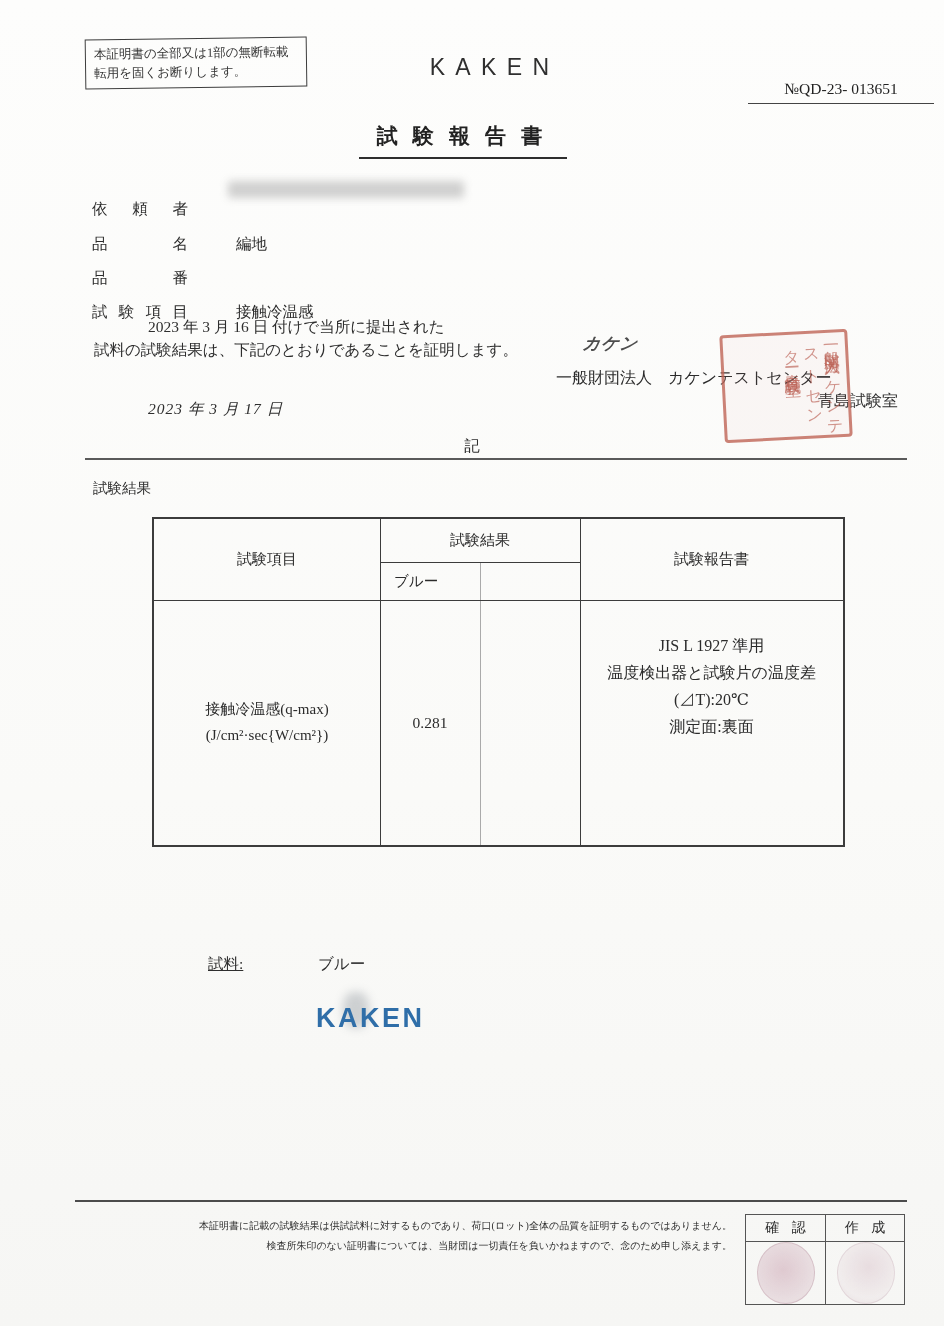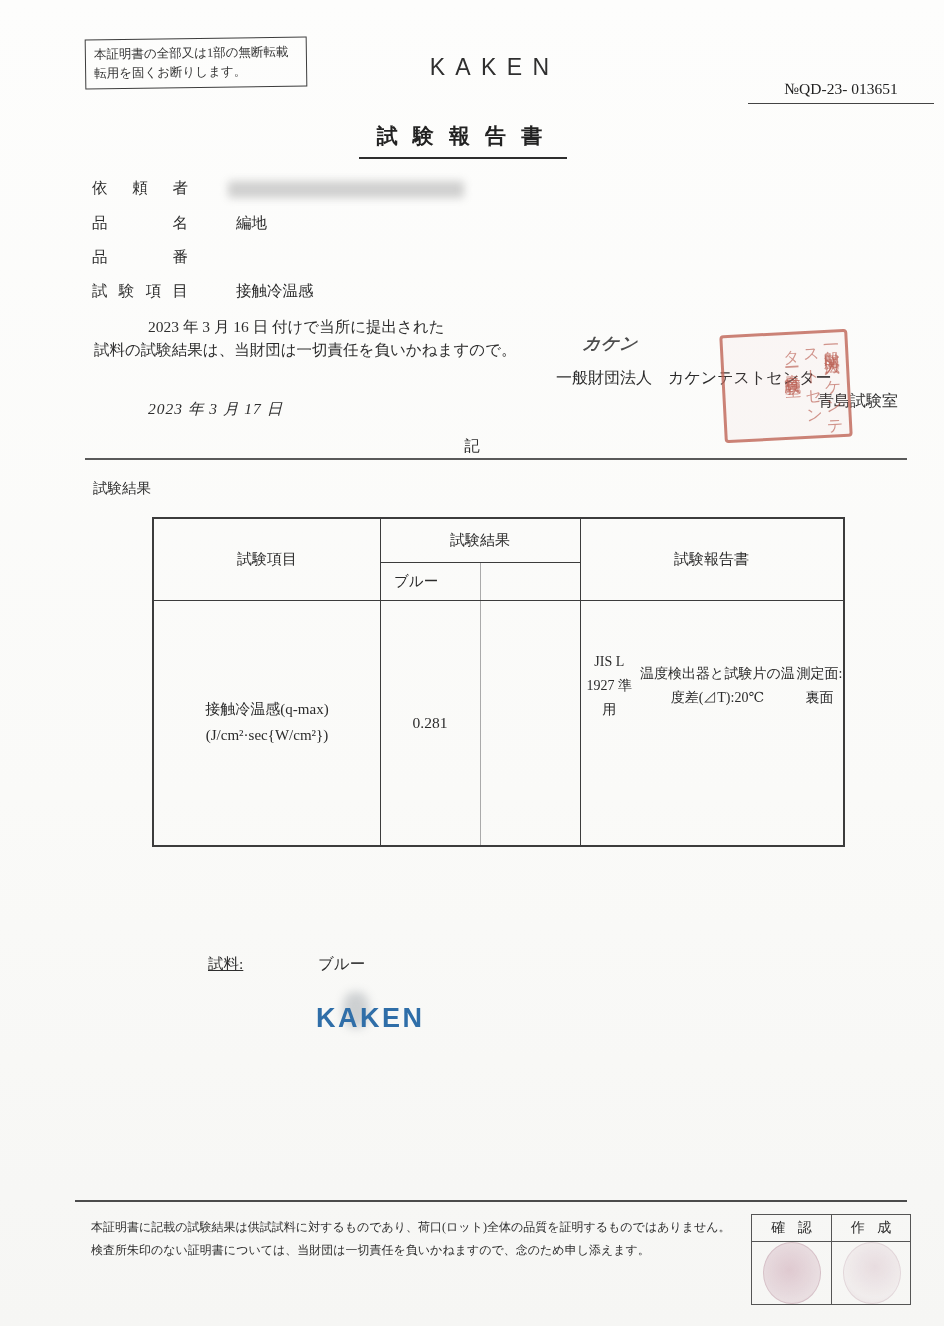--- a/index.html
+++ b/index.html
@@ -57,7 +57,7 @@
   }
 
   
-  .field-row { left:92px; height:24px; font-size:15.5px; color:#2c2c2c; }
+  .field-row { left:92px; height:24px; font-size:15.5px; color:#2c2c2c;margin-top:21px; }
   .field-label {
     display:inline-block; width:96px;
     text-align:justify; text-align-last:justify;

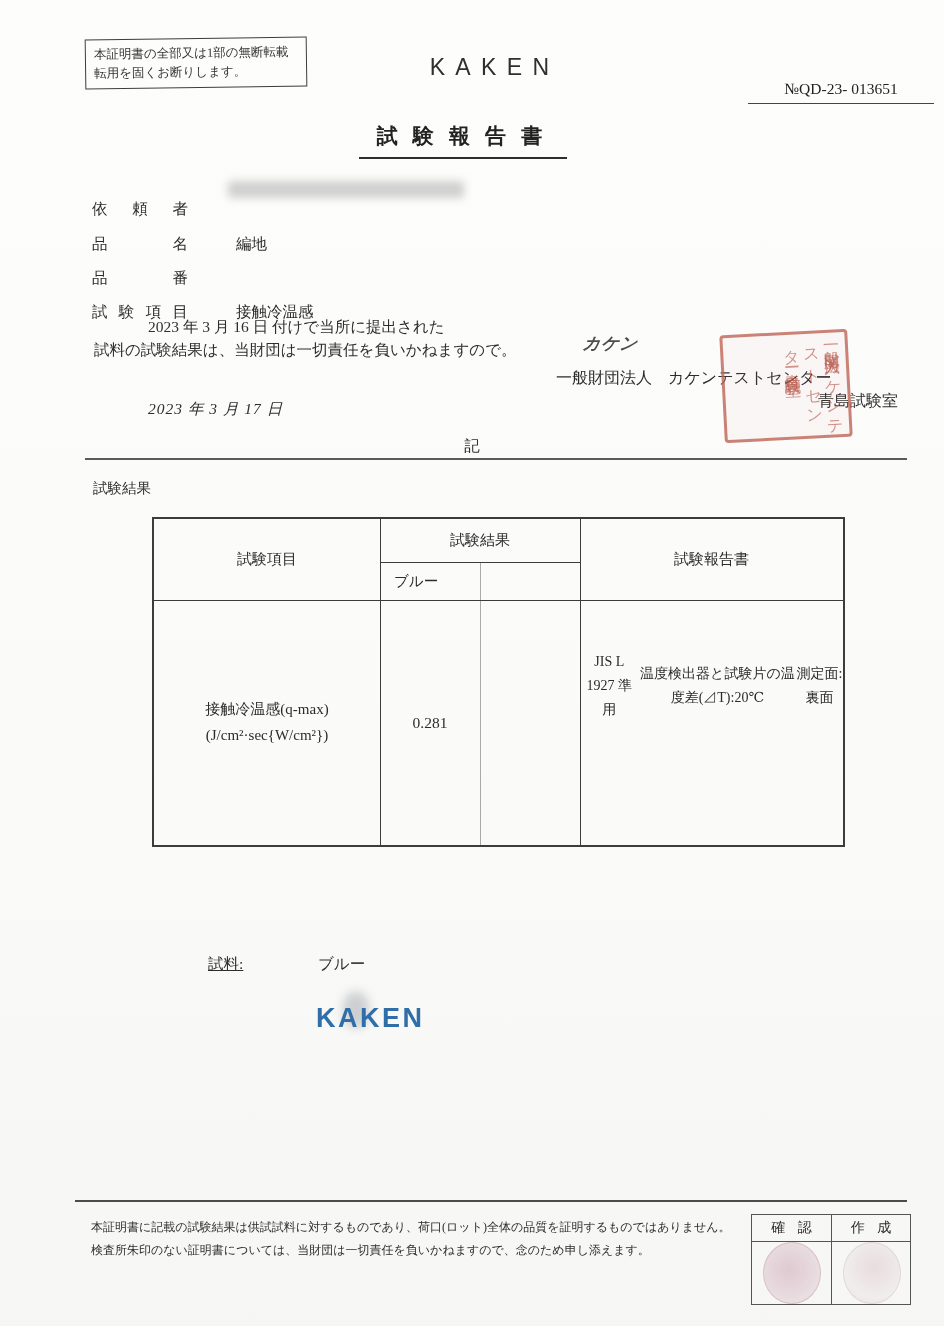--- a/index.html
+++ b/index.html
@@ -201,7 +201,7 @@
   </div>
 
   <div class="abs stmt1">2023 年  3  月  16  日 付けで当所に提出された</div>
-  <div class="abs stmt2">試料の試験結果は、当財団は一切責任を負いかねますので。</div>
+  <div class="abs stmt2">試料の試験結果は、下記のとおりであることを証明します。</div>
 
   <div class="abs kaken-small">カケン</div>
   <div class="abs org-name">一般財団法人　カケンテストセンター</div>

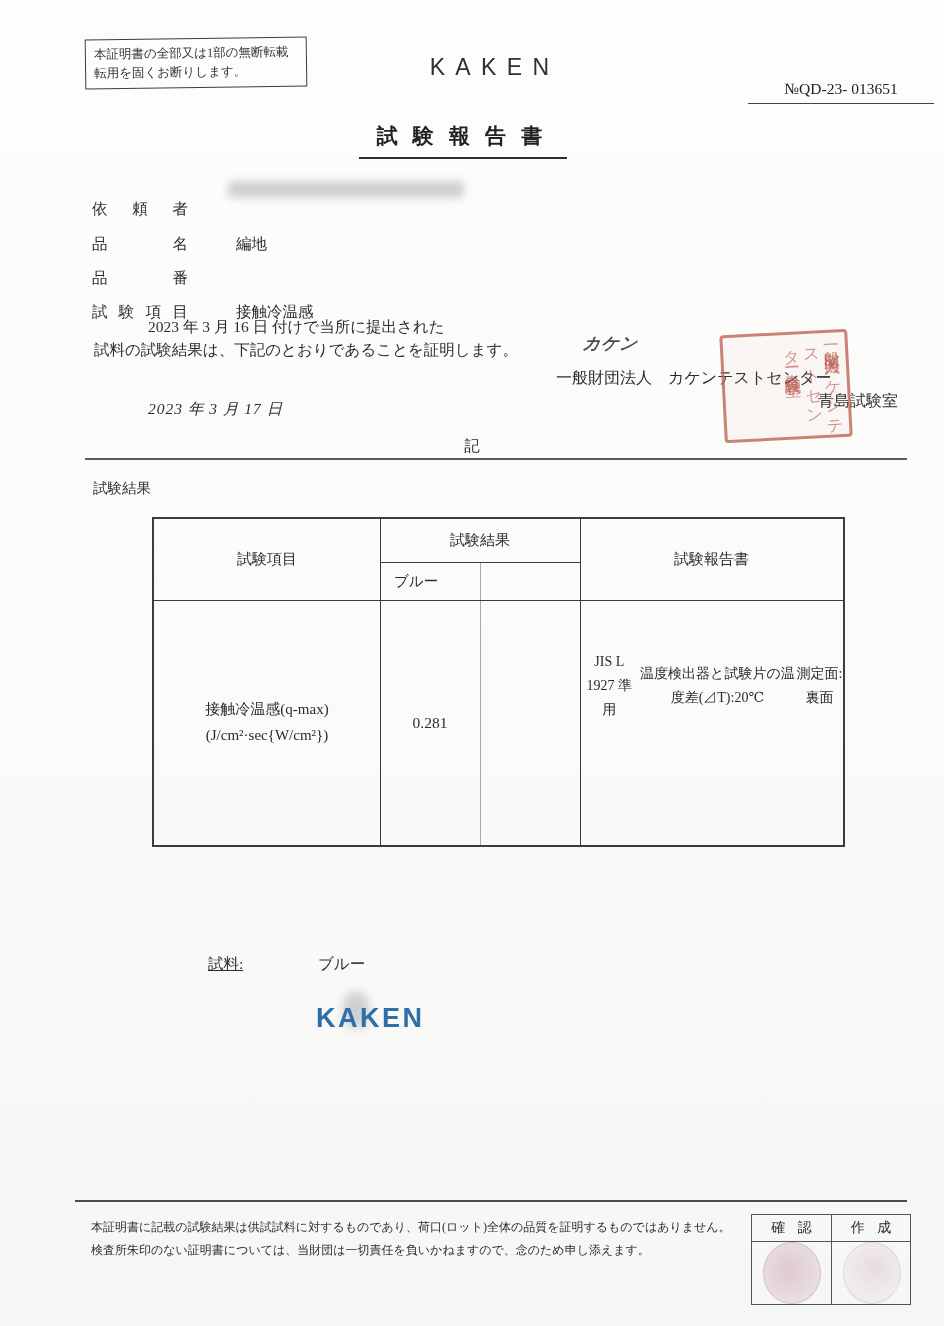--- a/index.html
+++ b/index.html
@@ -121,7 +121,7 @@
   .c-blue-h   { left:226px;top:43px; width:100px; height:38px;  font-size:14.5px; justify-content:flex-start; padding-left:14px; }
   .c-item-b   { left:0;    top:81px; width:226px; height:245px; font-size:15px; text-align:center; line-height:1.7; flex-direction:column; }
   .c-value-b  { left:226px;top:81px; width:100px; height:245px; font-size:15.5px; }
-  .c-method-b { left:426px;top:81px; width:263px; height:172px; font-size:14px; text-align:center; line-height:1.7; flex-direction:row; }
+  .c-method-b { left:426px;top:81px; width:263px; height:172px; font-size:16px; text-align:center; line-height:1.7; flex-direction:column; }
 
   
   .sample-label { left:208px; top:954px; font-size:15.5px;text-decoration:underline; }

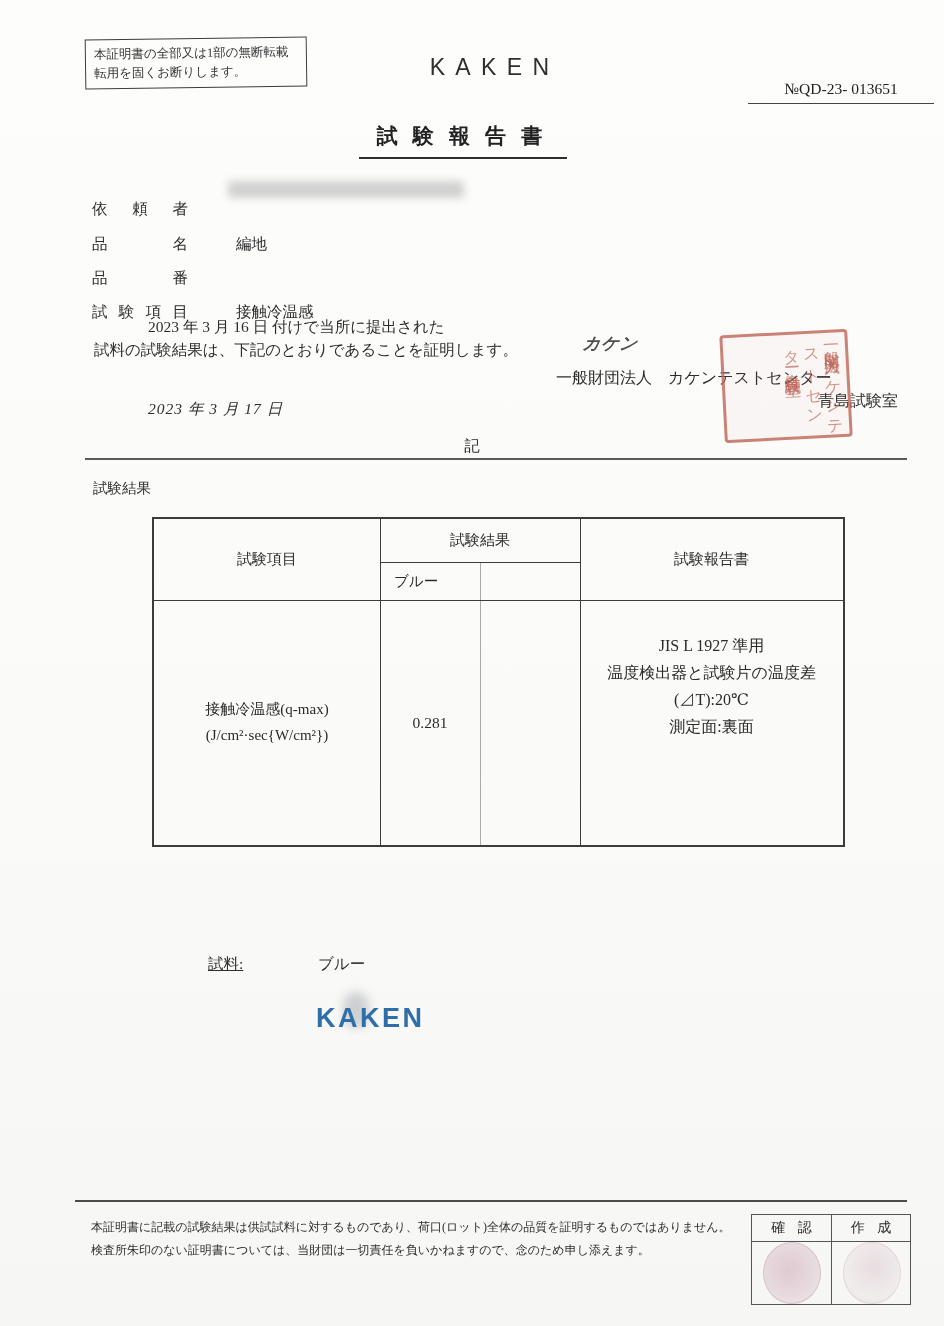--- a/index.html
+++ b/index.html
@@ -142,7 +142,7 @@
 
   
   .bottom-rule { left:75px; top:1200px; width:832px; height:0; border-top:2.6px solid #4c4c4c; }
-  .disclaimer  { left:91px; top:1216px; width:648px; font-size:12px; line-height:1.95; color:#2e2e2e; }
+  .disclaimer  { left:84px; top:1216px; width:648px; font-size:10px; line-height:1.95; color:#2e2e2e;text-align:right; }
   .check-tbl   { left:745px; top:1214px; width:158px; height:89px; border:1.4px solid #555;margin-left:6px; }
   .check-head  {
     position:absolute; top:0; height:27px; width:79px;

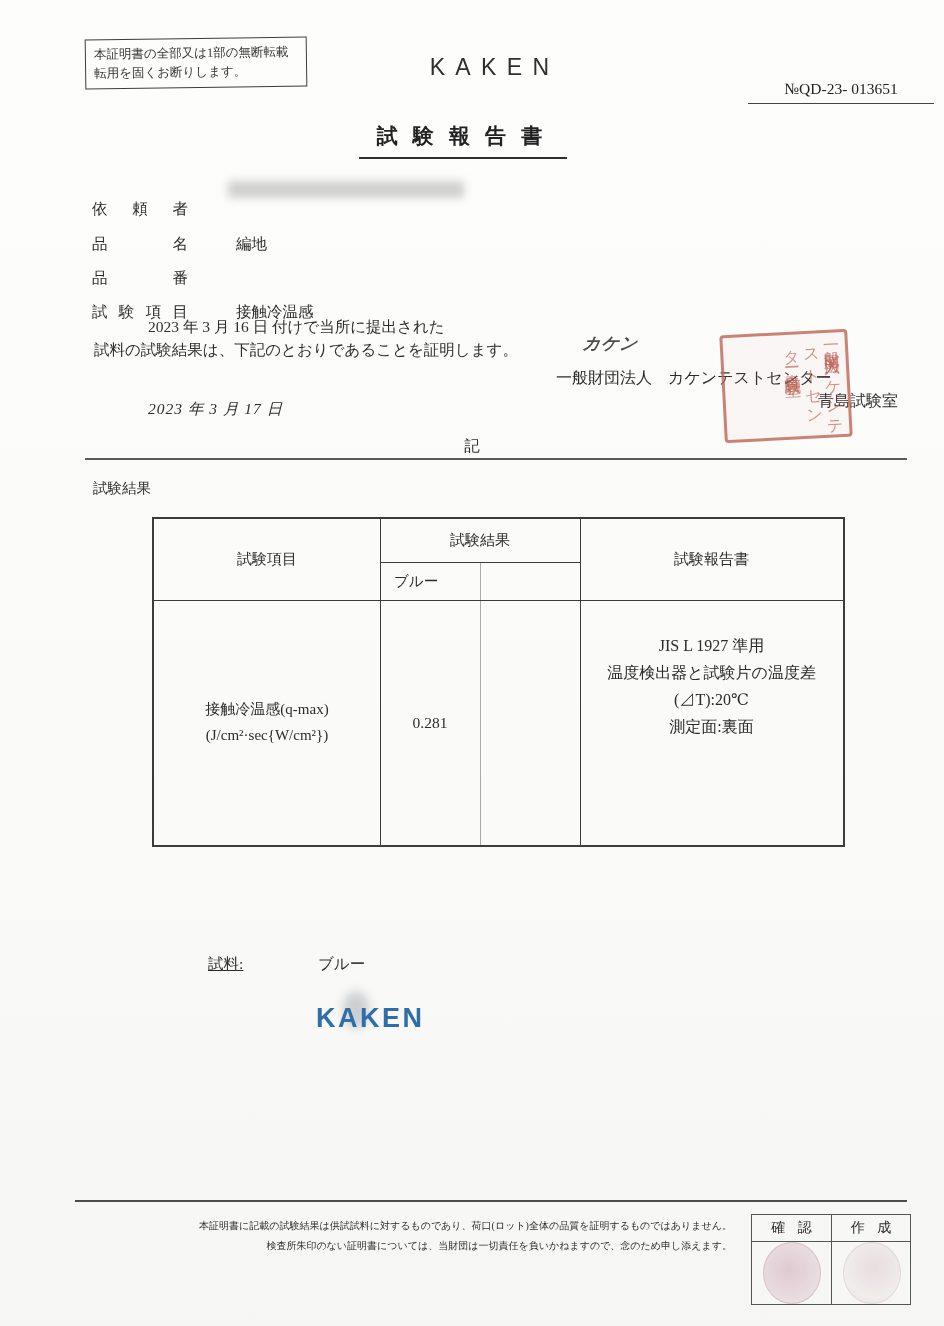--- a/index.html
+++ b/index.html
@@ -143,7 +143,7 @@
   
   .bottom-rule { left:75px; top:1200px; width:832px; height:0; border-top:2.6px solid #4c4c4c; }
   .disclaimer  { left:84px; top:1216px; width:648px; font-size:10px; line-height:1.95; color:#2e2e2e;text-align:right; }
-  .check-tbl   { left:745px; top:1214px; width:158px; height:89px; border:1.4px solid #555;margin-left:6px; }
+  .check-tbl   { left:745px; top:1214px; width:158px; height:89px; border:1.4px solid #555; }
   .check-head  {
     position:absolute; top:0; height:27px; width:79px;
     display:flex; align-items:center; justify-content:center;

